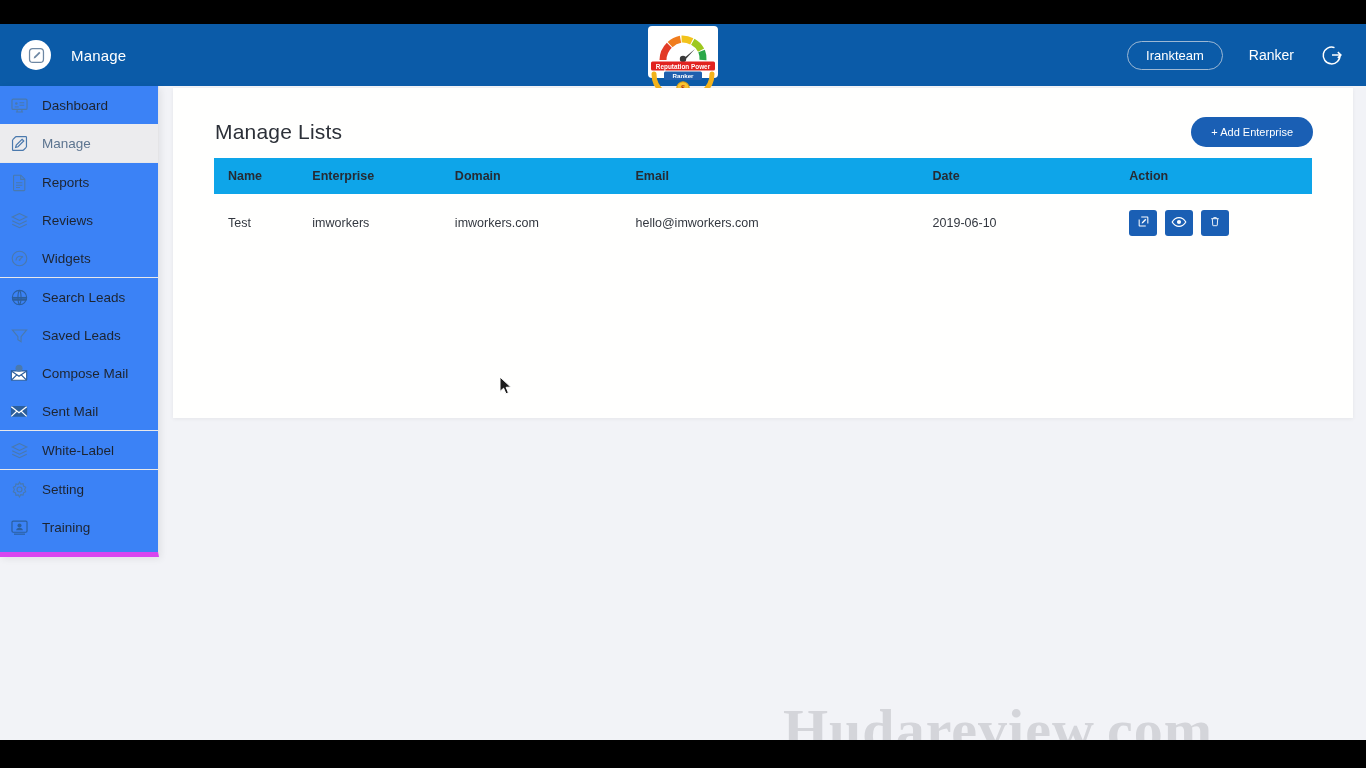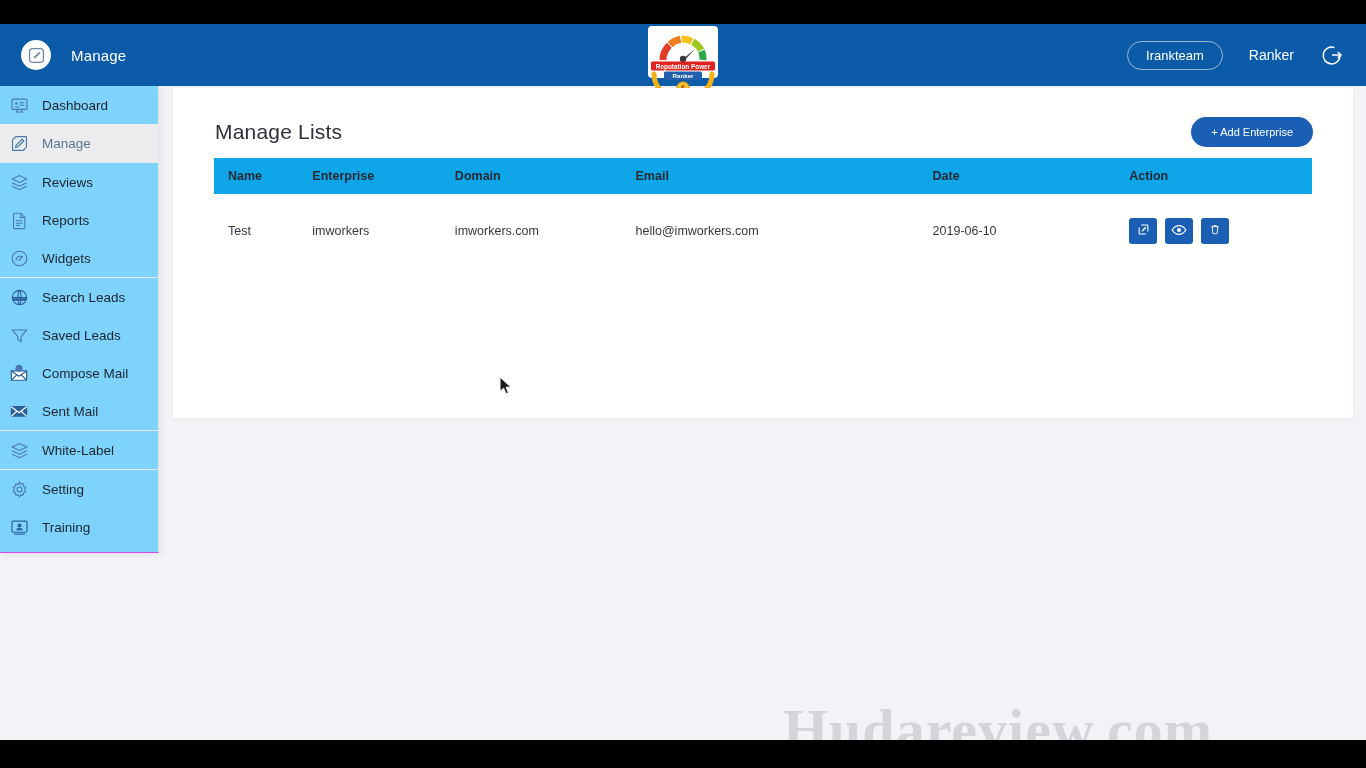--- a/index.html
+++ b/index.html
@@ -97,9 +97,9 @@
   .sidebar {
     position: absolute; left: 0; top: 62px;
     width: 159px;
-    background: #7dd3fc;
+    background: #3b82f6;
     border-right: 1px solid #e4e4e6;
-    border-bottom: 1px solid #d946ef;
+    border-bottom: 5px solid #d946ef;
     box-shadow: 2px 2px 7px rgba(0,0,0,.07);
     padding-bottom: 6px;
   }

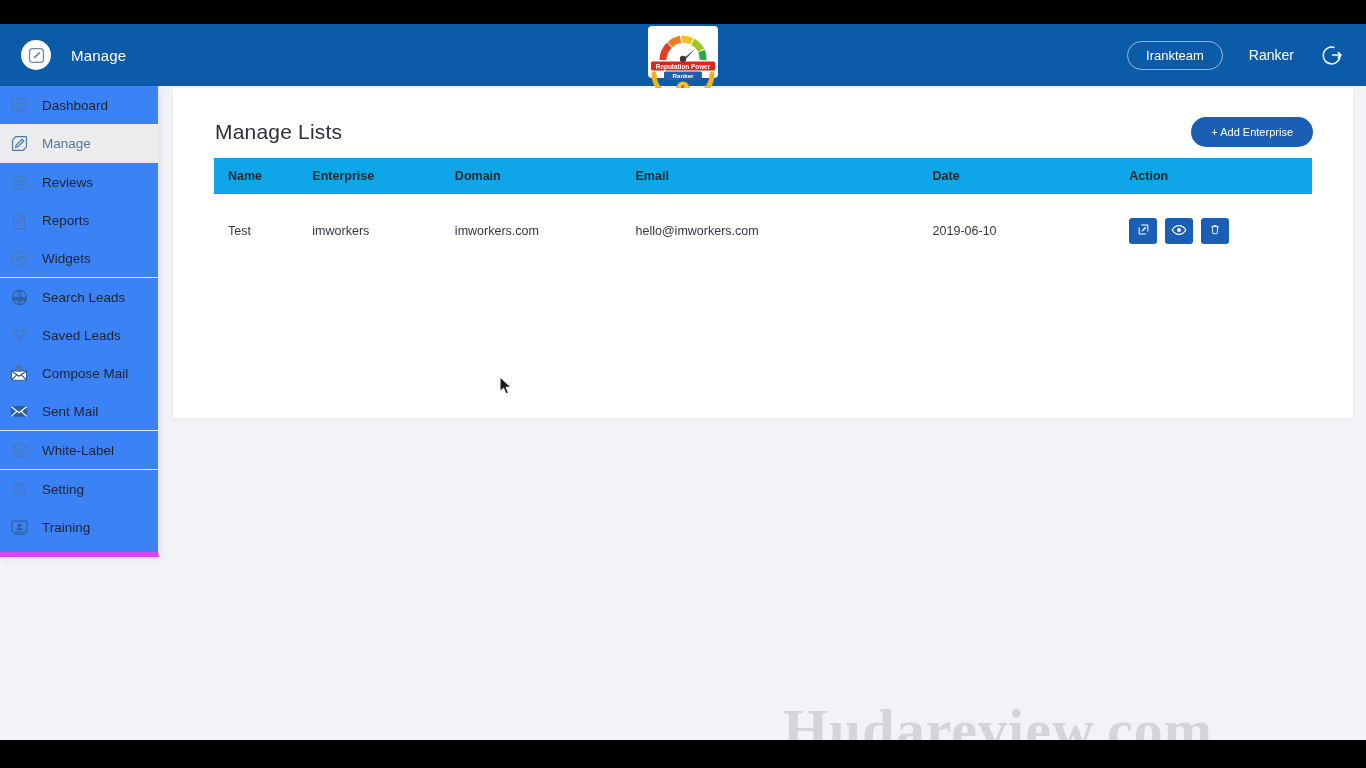--- a/index.html
+++ b/index.html
@@ -311,22 +311,22 @@
         <div class="side-item">
           <span class="side-ico">
             <svg width="19" height="19" viewBox="0 0 24 24" fill="none" stroke="#4a79ad" stroke-width="1.4">
+              <path d="M5.5 2.8h8.2l5 5v13.4a1 1 0 0 1-1 1H5.5a1 1 0 0 1-1-1V3.8a1 1 0 0 1 1-1z"></path>
+              <path d="M13.5 2.8v5.3h5.2"></path>
+              <path d="M7.6 12.4h8M7.6 15.4h8M7.6 18.3h5"></path>
+            </svg>
+          </span>
+          <span class="side-label">Reports</span>
+        </div>
+        <div class="side-item">
+          <span class="side-ico">
+            <svg width="19" height="19" viewBox="0 0 24 24" fill="none" stroke="#4a79ad" stroke-width="1.4">
               <path d="M12 3.2 2.8 7.6 12 12l9.2-4.4z"></path>
               <path d="M2.8 12.2 12 16.6l9.2-4.4"></path>
               <path d="M2.8 16.6 12 21l9.2-4.4"></path>
             </svg>
           </span>
           <span class="side-label">Reviews</span>
-        </div>
-        <div class="side-item">
-          <span class="side-ico">
-            <svg width="19" height="19" viewBox="0 0 24 24" fill="none" stroke="#4a79ad" stroke-width="1.4">
-              <path d="M5.5 2.8h8.2l5 5v13.4a1 1 0 0 1-1 1H5.5a1 1 0 0 1-1-1V3.8a1 1 0 0 1 1-1z"></path>
-              <path d="M13.5 2.8v5.3h5.2"></path>
-              <path d="M7.6 12.4h8M7.6 15.4h8M7.6 18.3h5"></path>
-            </svg>
-          </span>
-          <span class="side-label">Reports</span>
         </div>
         <div class="side-item">
           <span class="side-ico">

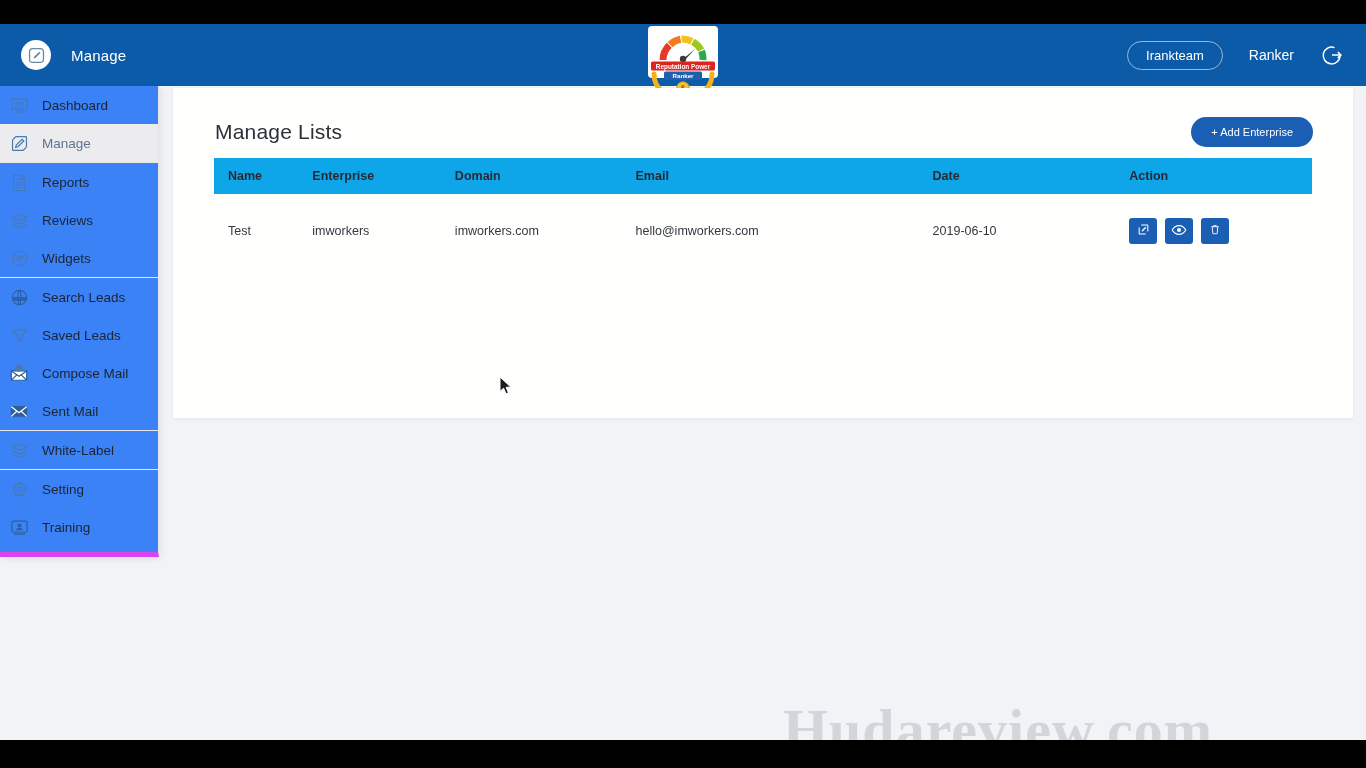--- a/index.html
+++ b/index.html
@@ -176,7 +176,7 @@
   table.list-table td {
     font-size: 12.5px;
     color: #333840;
-    padding: 24px 0;
+    padding: 16px 0;
     vertical-align: middle;
   }
   .col-name { width: 98px; padding-left: 14px !important; }

